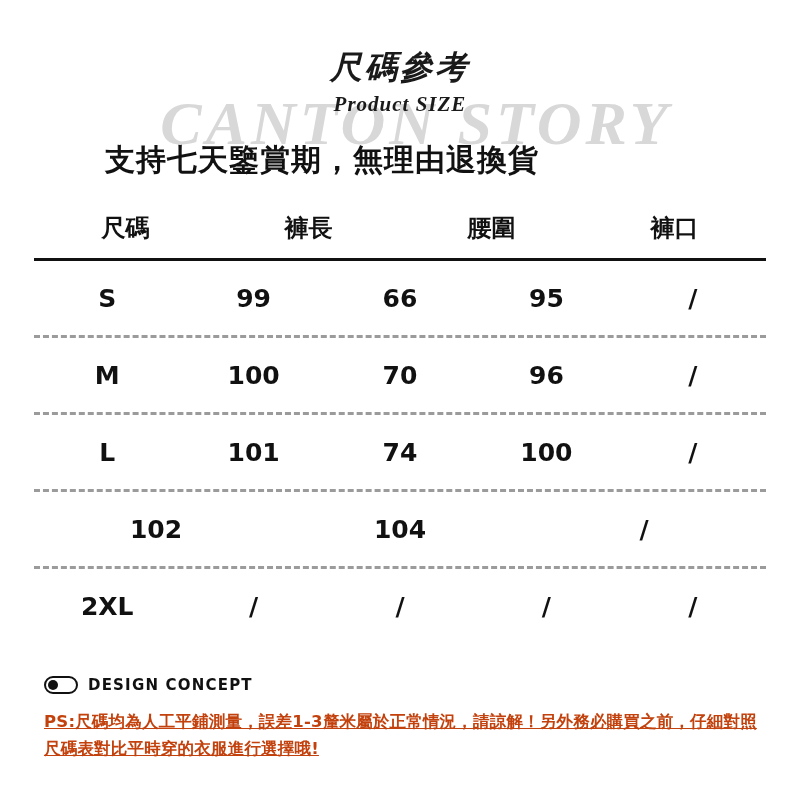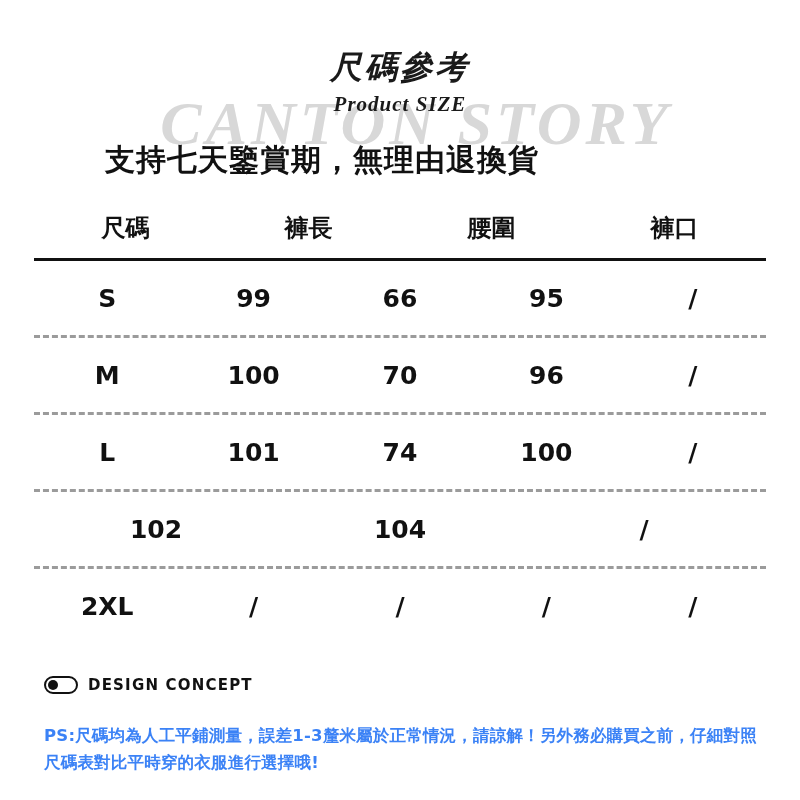--- a/index.html
+++ b/index.html
@@ -187,14 +187,15 @@
   }
 
   .ps-note {
-    margin-top: 22px;
+    margin-top: 8px;
     font-family: "DejaVu Sans", sans-serif;
     font-weight: bold;
     font-size: 16.5px;
     line-height: 27px;
-    color: #3b82f6;
+    color: #c2410c;
     letter-spacing: 0.2px;
     width: 716px;
+    text-decoration: underline;
   }
 </style>
 </head>

